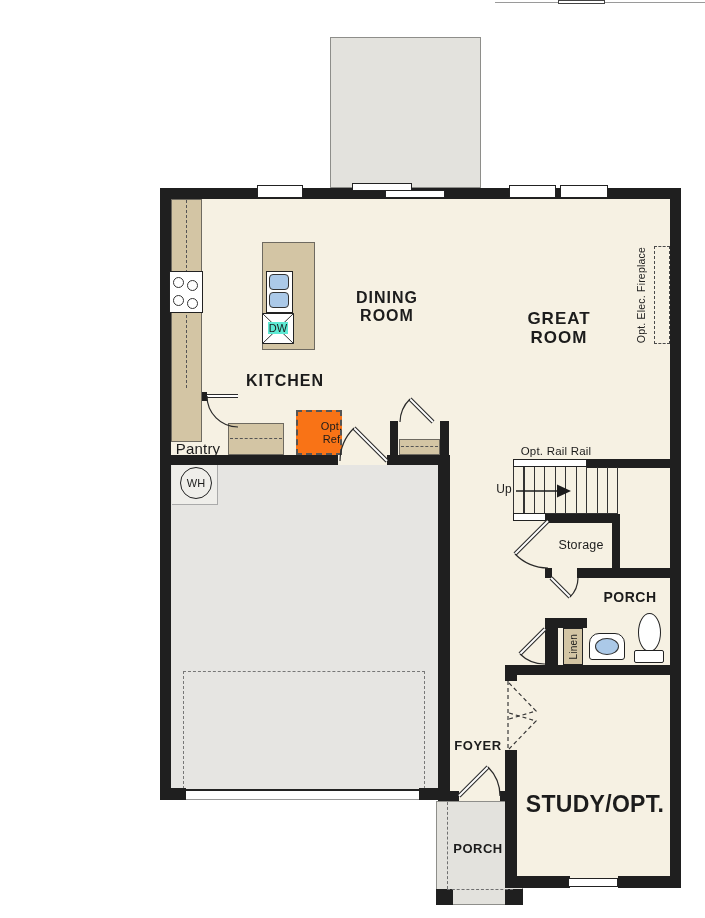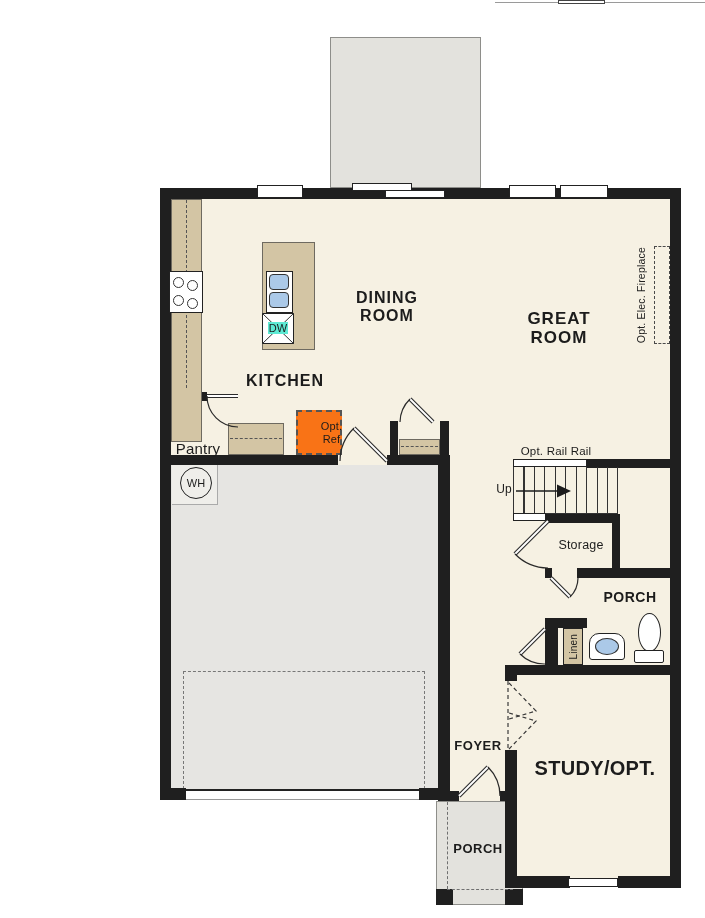--- a/index.html
+++ b/index.html
@@ -208,7 +208,7 @@
 
   <div class="lbl" style="left:436px;top:842px;width:84px;font-size:13px;">PORCH</div>
 
-  <div class="lbl" style="left:513px;top:757px;width:164px;font-size:20px;letter-spacing:.3px;">
+  <div class="lbl" style="left:513px;top:792px;width:164px;font-size:23px;letter-spacing:.3px;">
     <div>STUDY/OPT.</div>
   </div>
 

